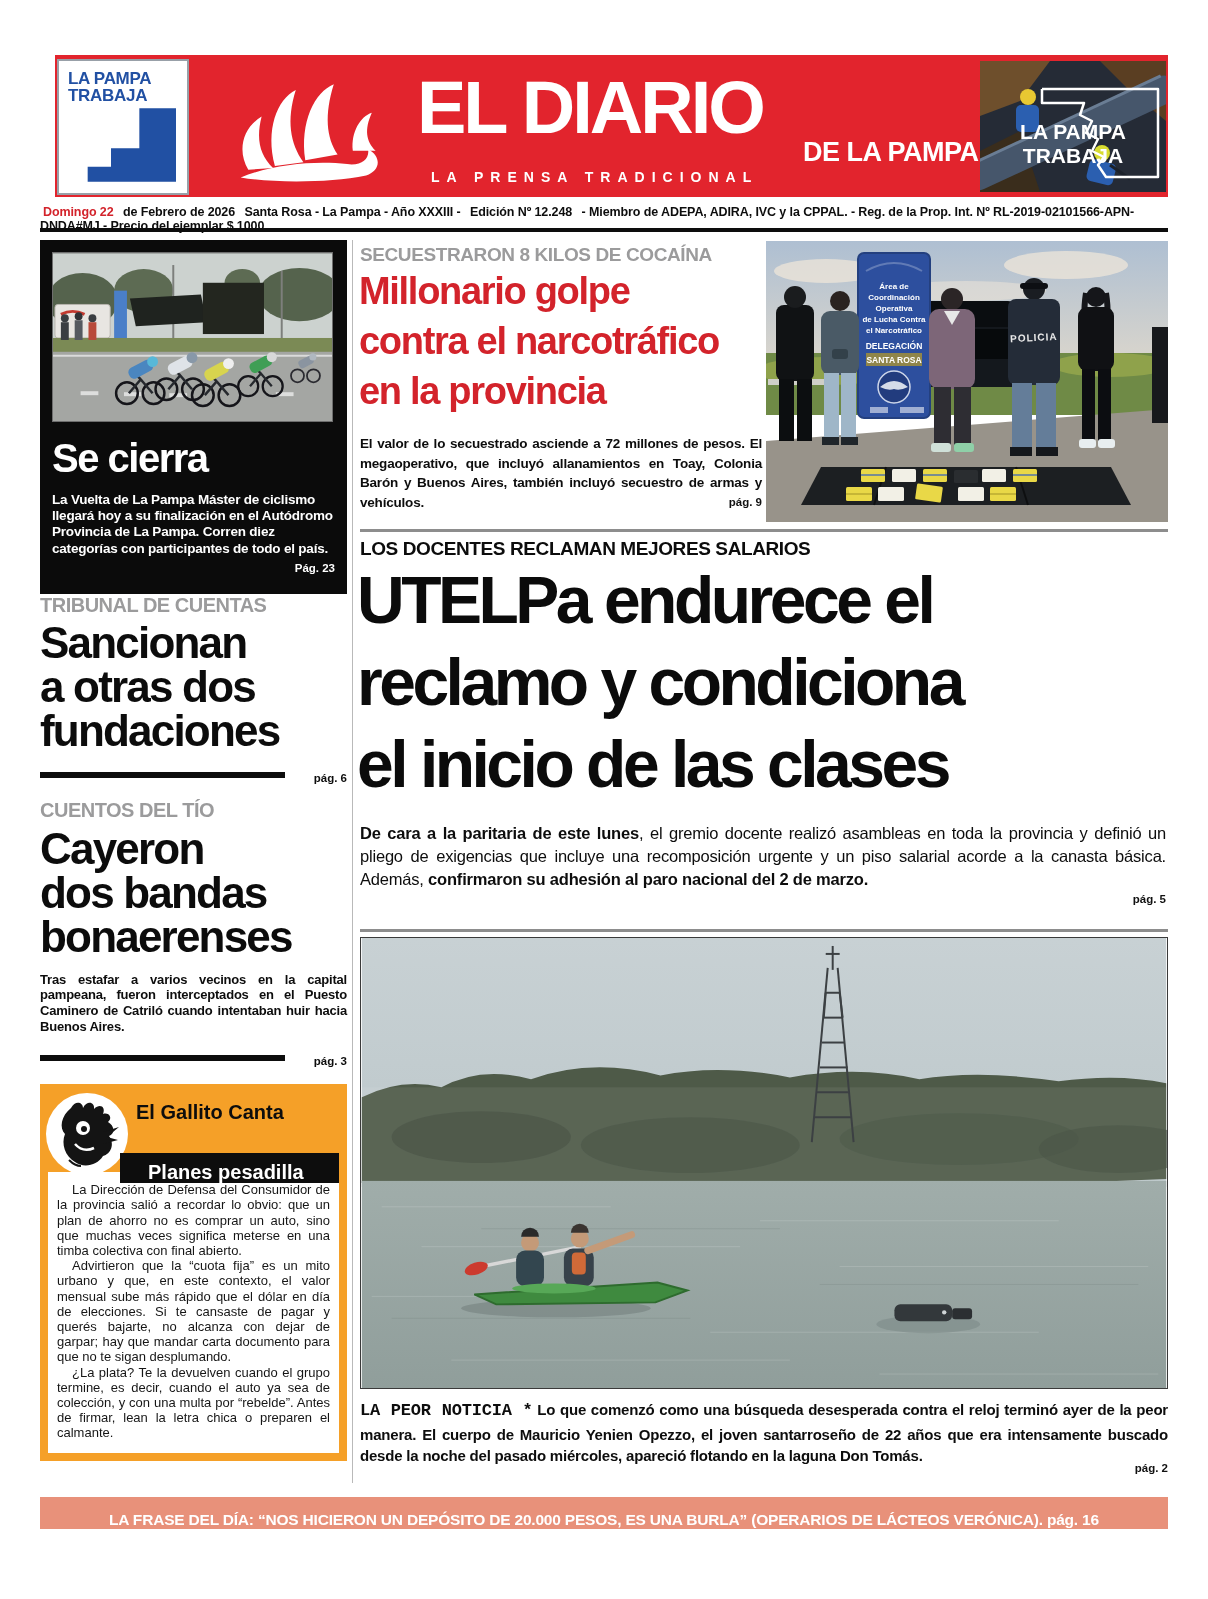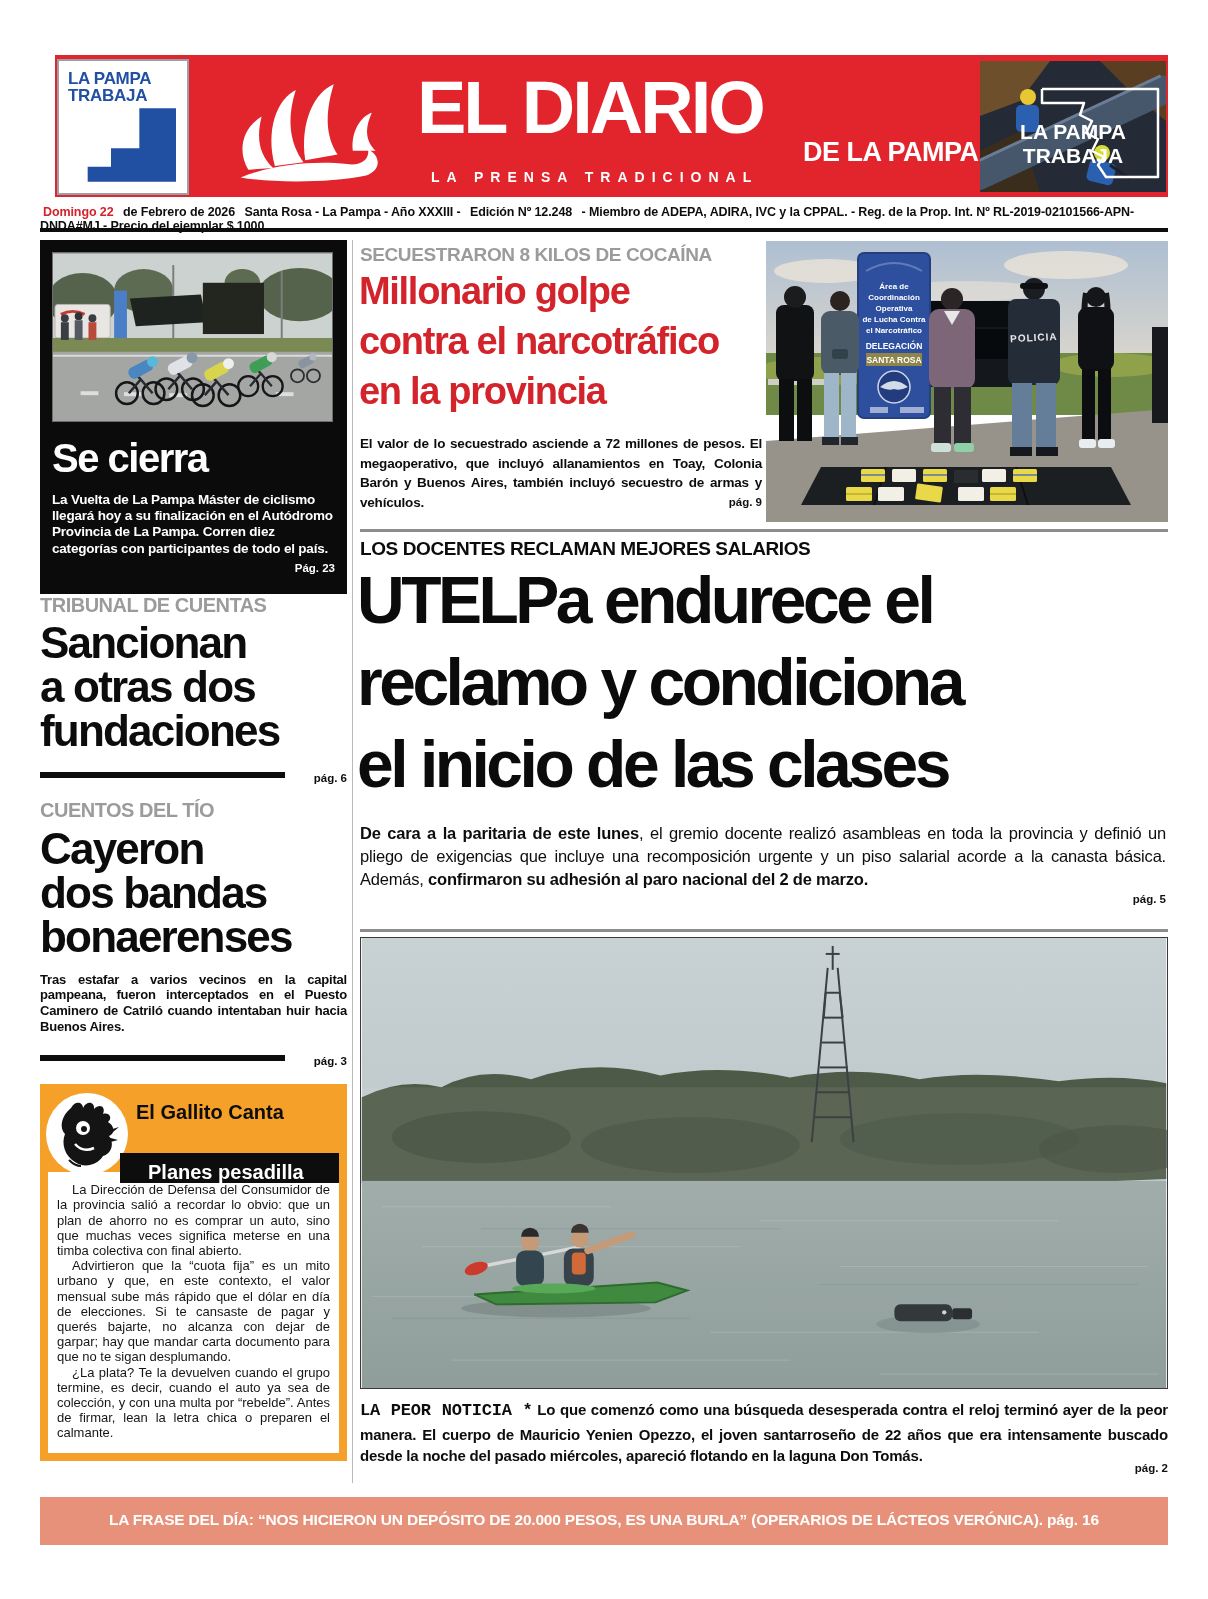--- a/index.html
+++ b/index.html
@@ -88,7 +88,7 @@
   #laguna-page { position:absolute; left:360px; top:1462px; width:808px; text-align:right; font-size:11.5px; font-weight:700; }
 
   
-  #footer-bar { position:absolute; left:40px; top:1497px; width:1128px; height:48px; background:#E8917A; color:#fff; text-align:center; line-height:45px; font-size:15.5px; font-weight:800; letter-spacing:-0.2px; }
+  #footer-bar { position:absolute; left:40px; top:1497px; width:1128px; height:32px; background:#E8917A; color:#fff; text-align:center; line-height:45px; font-size:15.5px; font-weight:800; letter-spacing:-0.2px; }
 </style>
 </head>
 <body>

